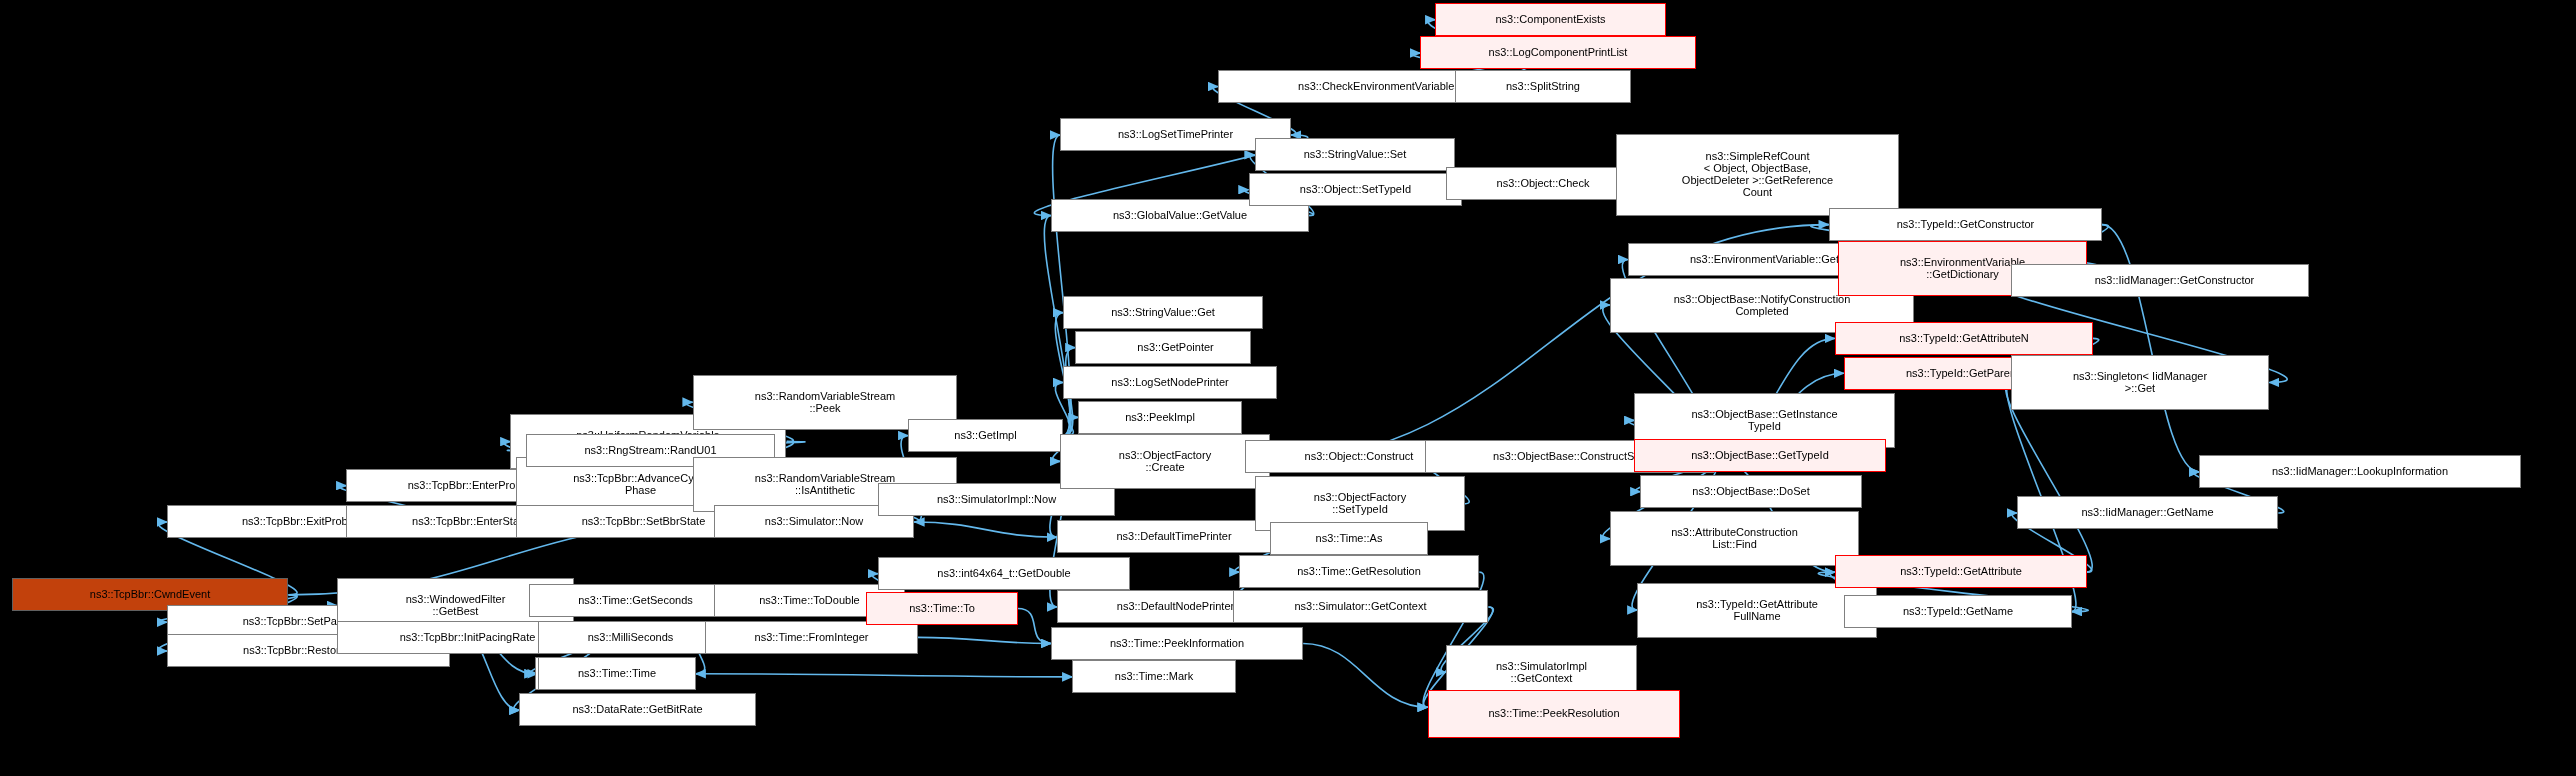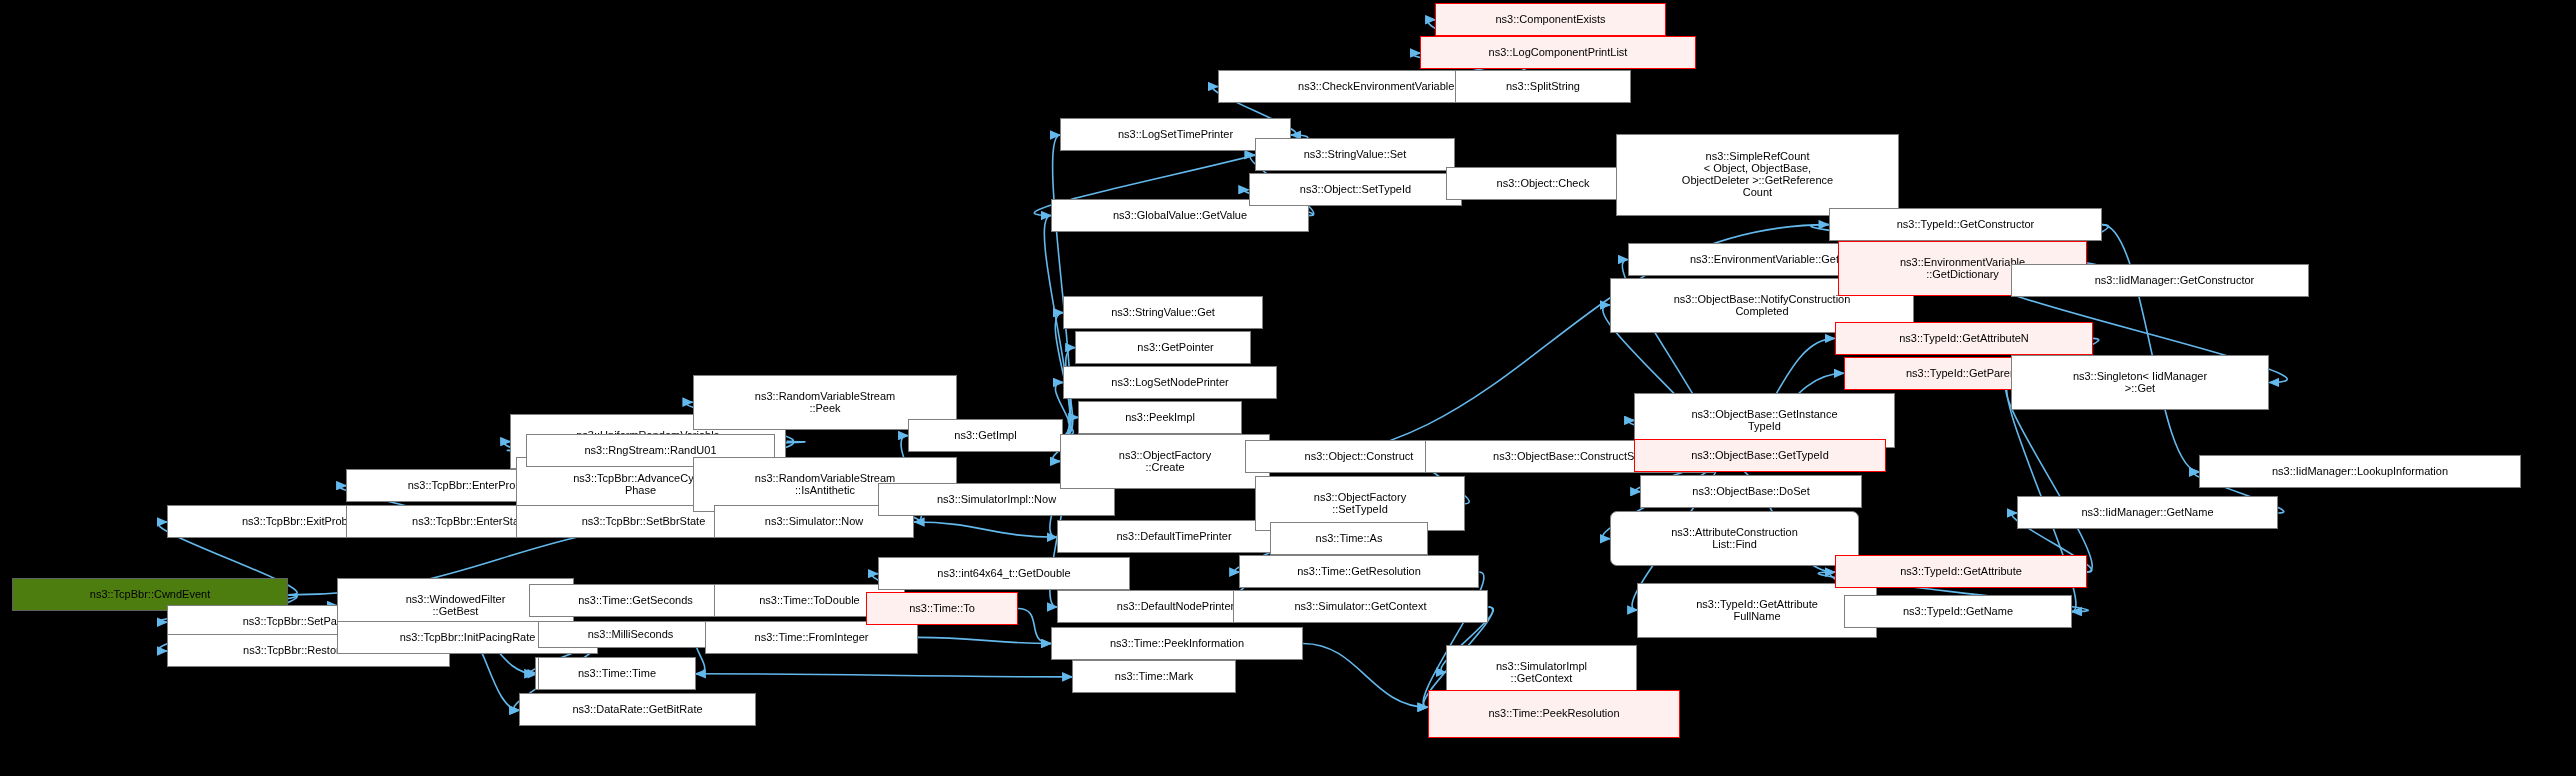--- a/index.html
+++ b/index.html
@@ -193,7 +193,7 @@
 TypeId</div>
       <div class="node red" style="left: 1634px; top: 439px; width: 252px; height: 33px;">ns3::ObjectBase::GetTypeId</div>
       <div class="node" style="left: 1640px; top: 475px; width: 222px; height: 33px;">ns3::ObjectBase::DoSet</div>
-      <div class="node" style="left: 1610px; top: 511px; width: 249px; height: 55px; border-radius: 7px;">ns3::AttributeConstruction
+      <div class="node" style="left: 1610px; top: 511px; width: 249px; height: 55px;">ns3::AttributeConstruction
 List::Find</div>
       <div class="node" style="left: 1637px; top: 583px; width: 240px; height: 55px;">ns3::TypeId::GetAttribute
 FullName</div>

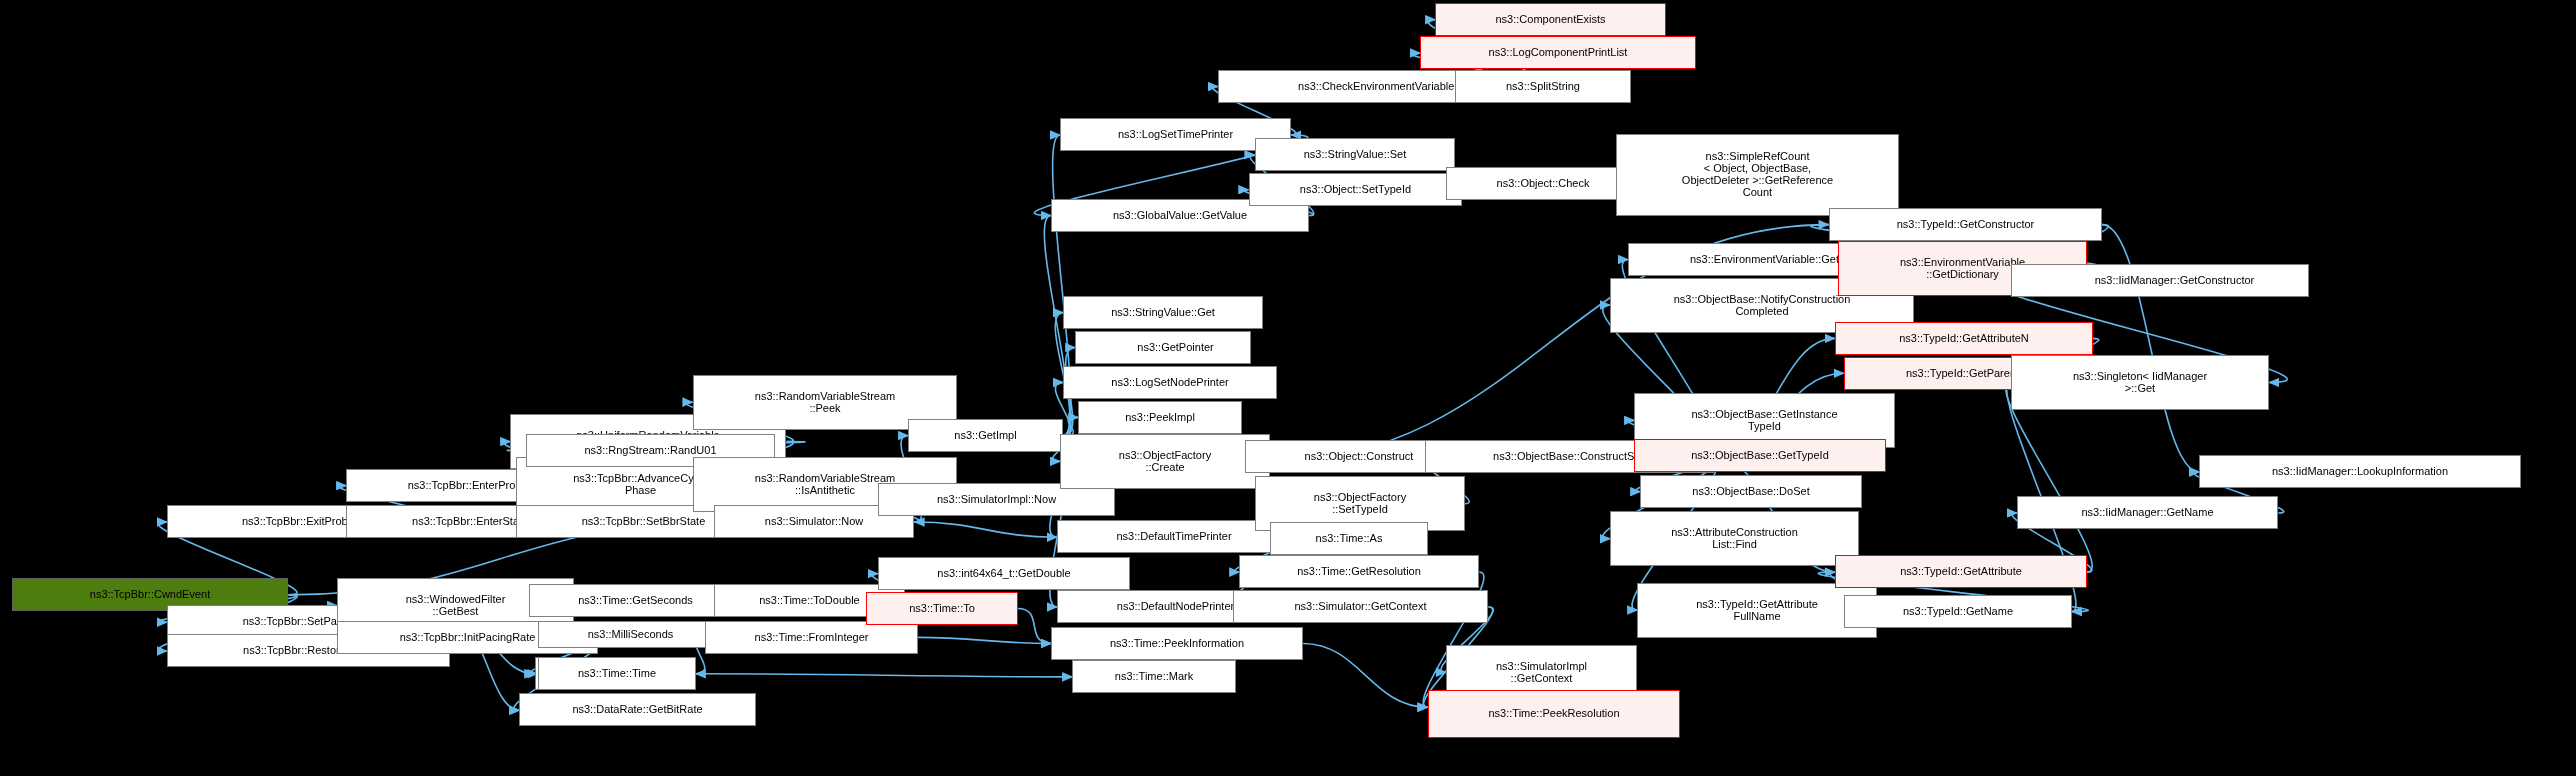--- a/index.html
+++ b/index.html
@@ -12,7 +12,7 @@
         color:#000;font-size:11px;line-height:11.8px;letter-spacing:0px;
         white-space:pre-line;padding:0.8px 3px;z-index:5;}
   .node.red{background:#fff0f0;border:1.5px solid #f00;}
-  .node.root{background:#4d7c0f;border:0.8px solid #606060;}
+  .node.root{background:#c2410c;border:0.8px solid #606060;}
 </style>
 </head>
 <body>

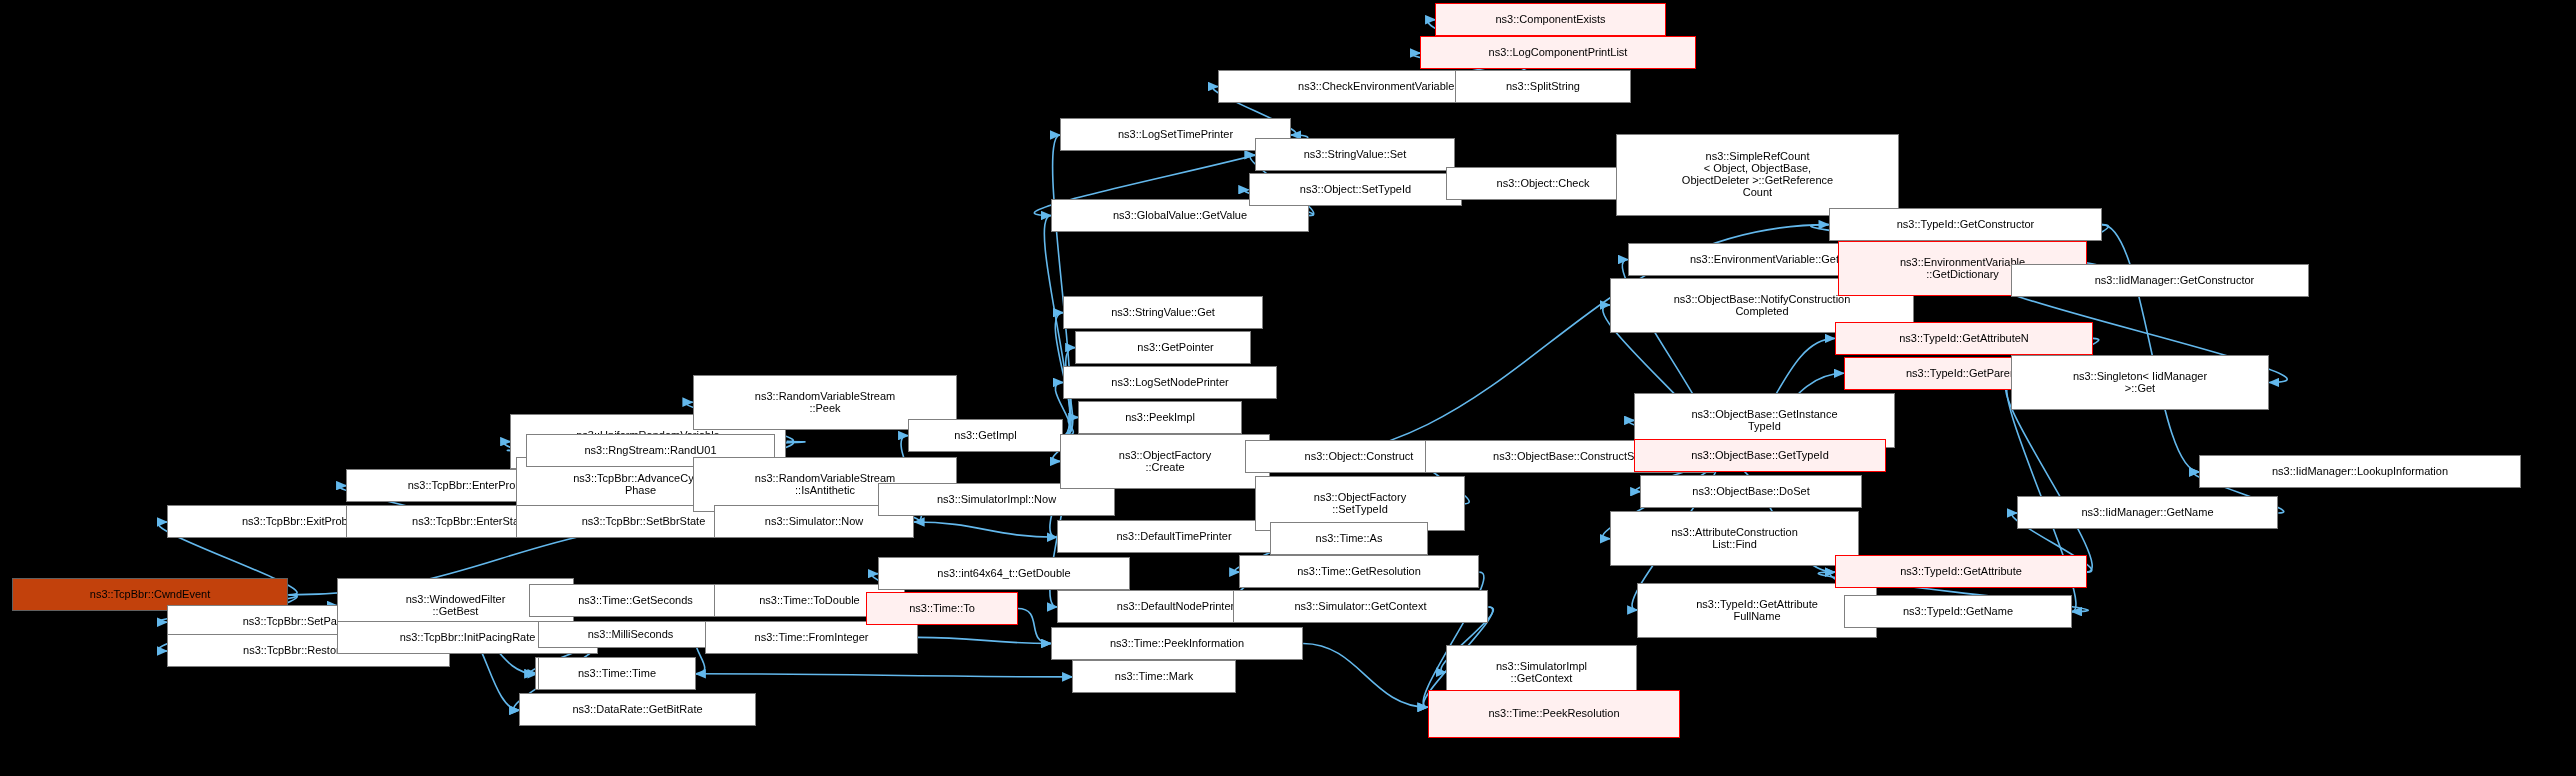--- a/index.html
+++ b/index.html
@@ -138,7 +138,7 @@
 ::IsAntithetic</div>
       <div class="node" style="left: 714px; top: 505px; width: 200px; height: 33px;">ns3::Simulator::Now</div>
       <div class="node" style="left: 529px; top: 584px; width: 213px; height: 33px;">ns3::Time::GetSeconds</div>
-      <div class="node" style="left: 538px; top: 621px; width: 185px; height: 27px;">ns3::MilliSeconds</div>
+      <div class="node" style="left: 538px; top: 621px; width: 185px; height: 33px;">ns3::MilliSeconds</div>
       <div class="node" style="left: 535px; top: 657px; width: 158px; height: 33px;">ns3::Time::Max</div>
       <div class="node" style="left: 519px; top: 693px; width: 237px; height: 33px;">ns3::DataRate::GetBitRate</div>
       <div class="node" style="left: 714px; top: 584px; width: 191px; height: 33px;">ns3::Time::ToDouble</div>

